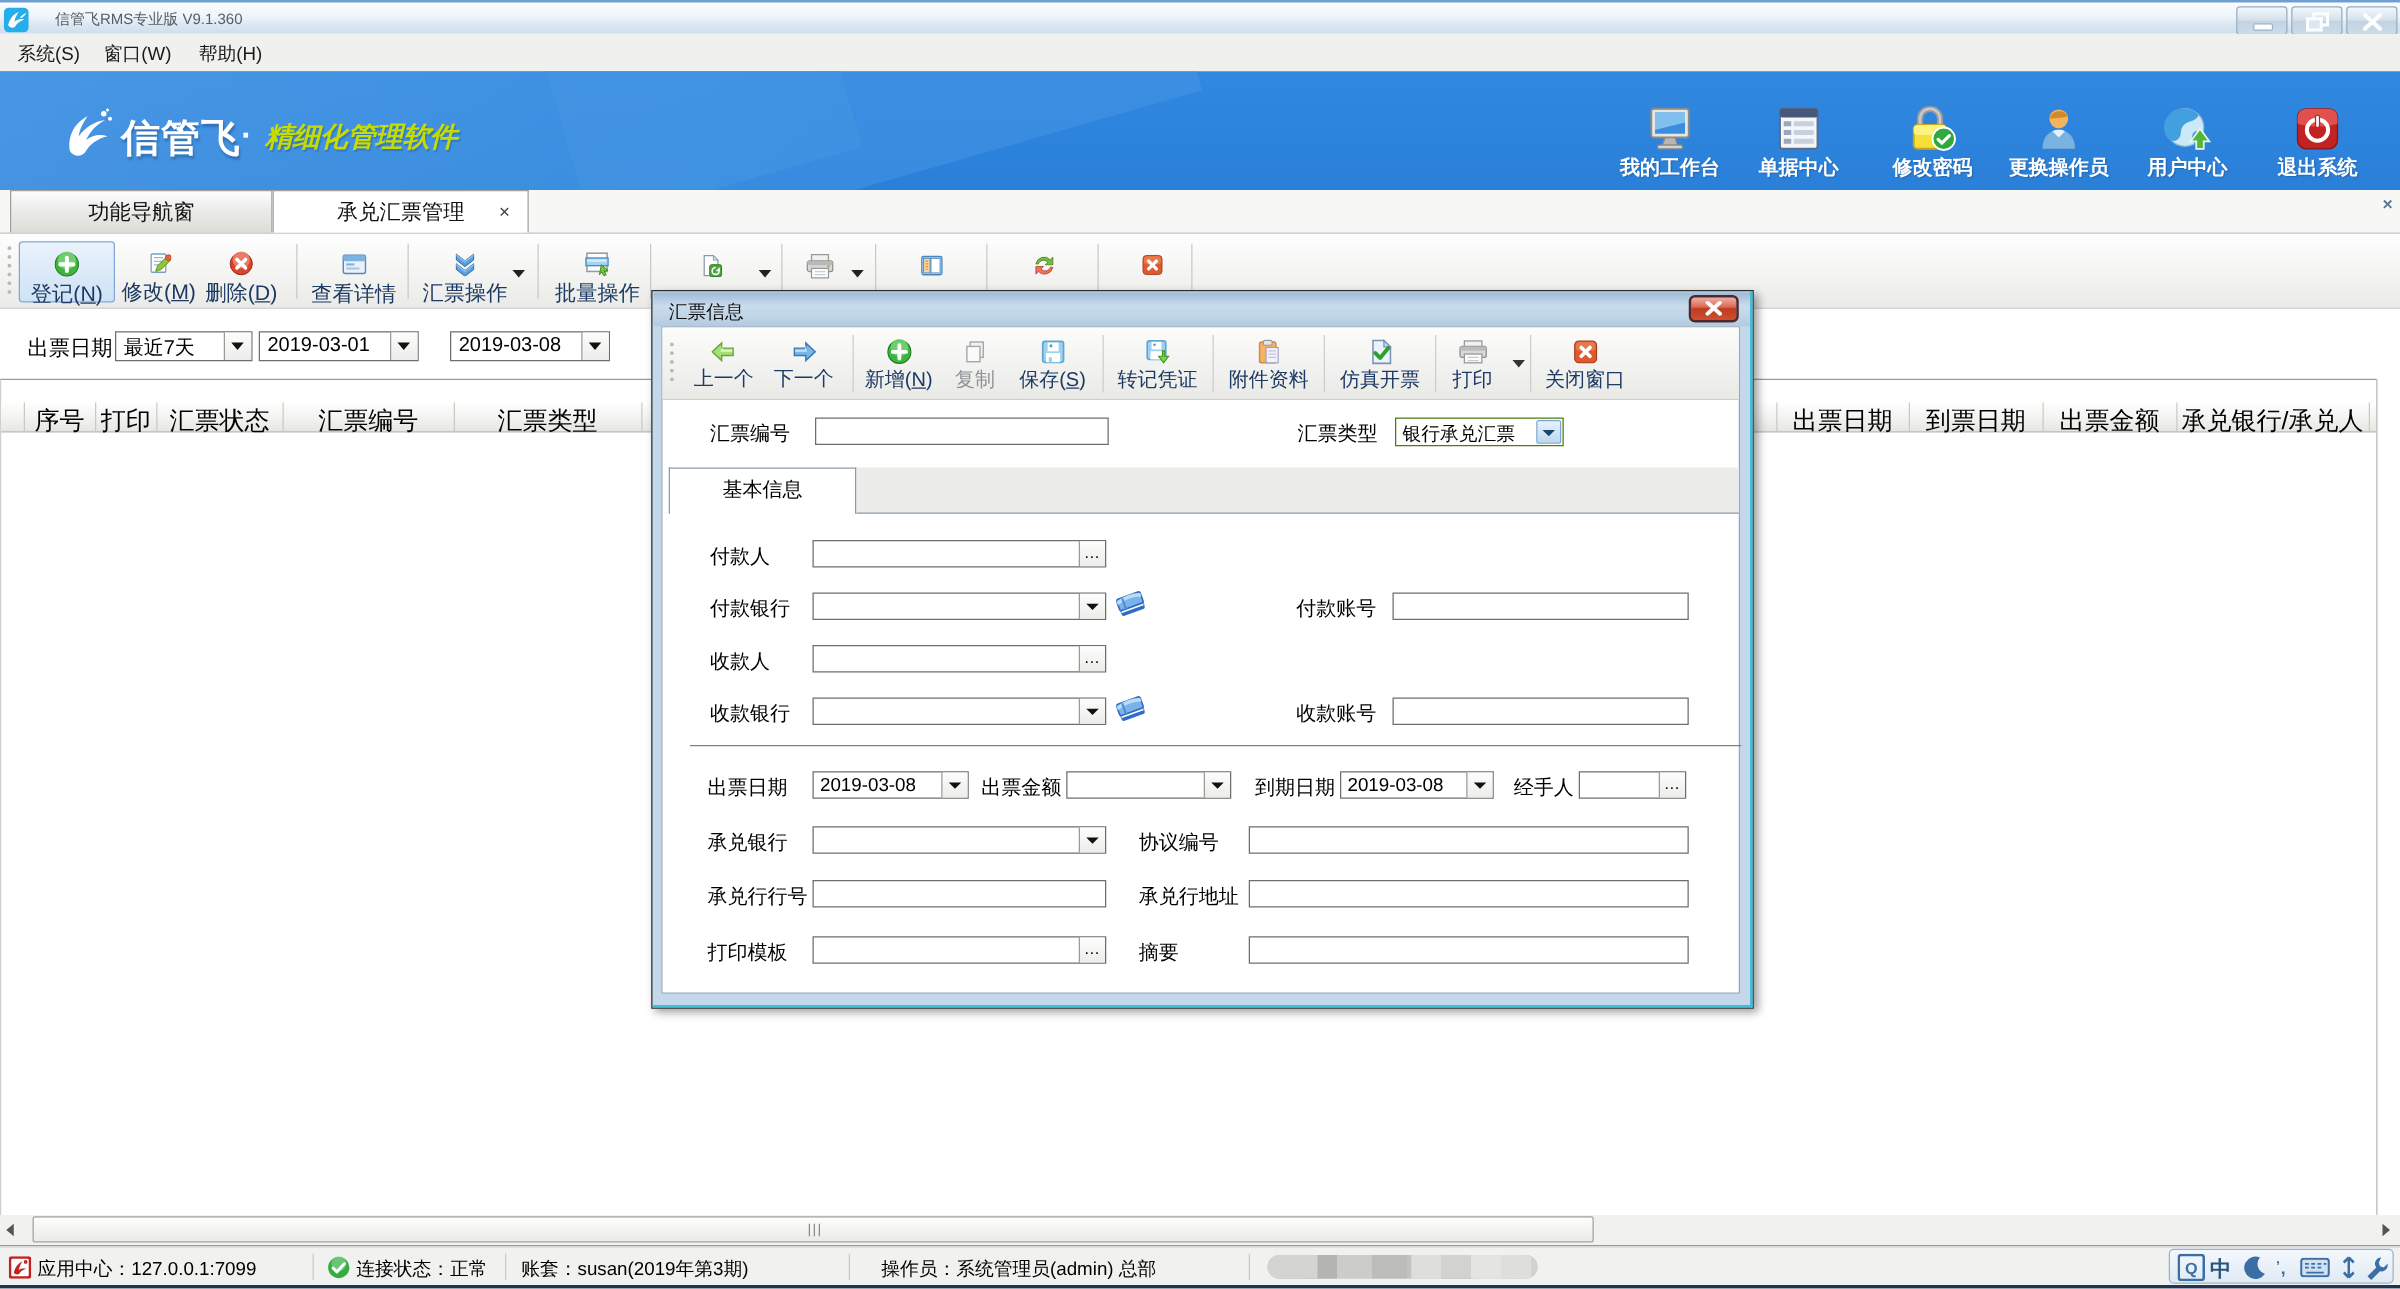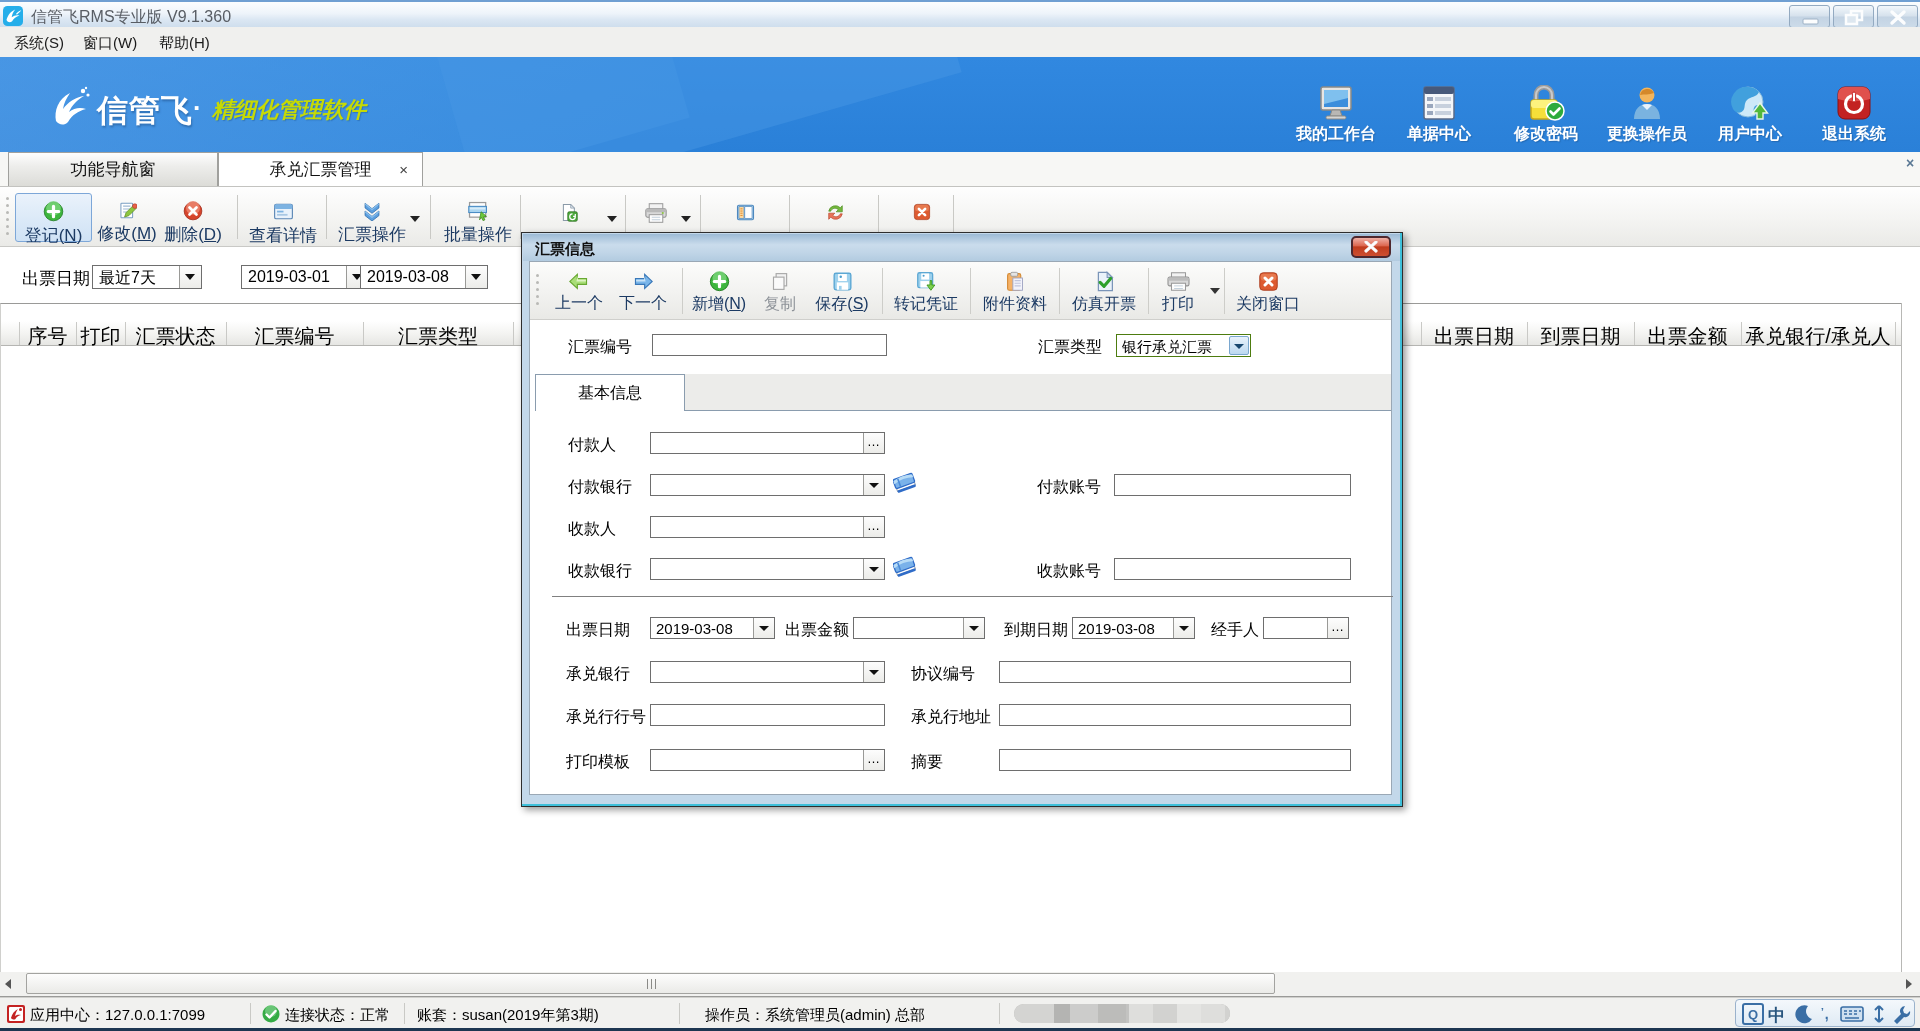--- a/index.html
+++ b/index.html
@@ -10,7 +10,7 @@
 
 #titlebar { position:absolute; left:0; top:0; width:1920px; height:27px;
   background:linear-gradient(#fbfdfe, #eef4fa 45%, #dbe7f3 70%, #cfdeed); border-top:2px solid #6f9fd2; }
-#apptitle { position:absolute; left:31px; top:5px; font-size:16px; color:#585d64; }
+#apptitle { position:absolute; left:44px; top:5px; font-size:12px; color:#585d64; }
 .winbtn { position:absolute; top:3px; width:41px; height:23px; border:1px solid #93aac1; border-radius:3px;
   background:linear-gradient(#f2f7fb,#d5e1ec 48%,#c3d3e3 52%,#ccdbe9); }
 #btn-min { left:1789px; } #btn-max { left:1833px; } #btn-close { left:1877px; }

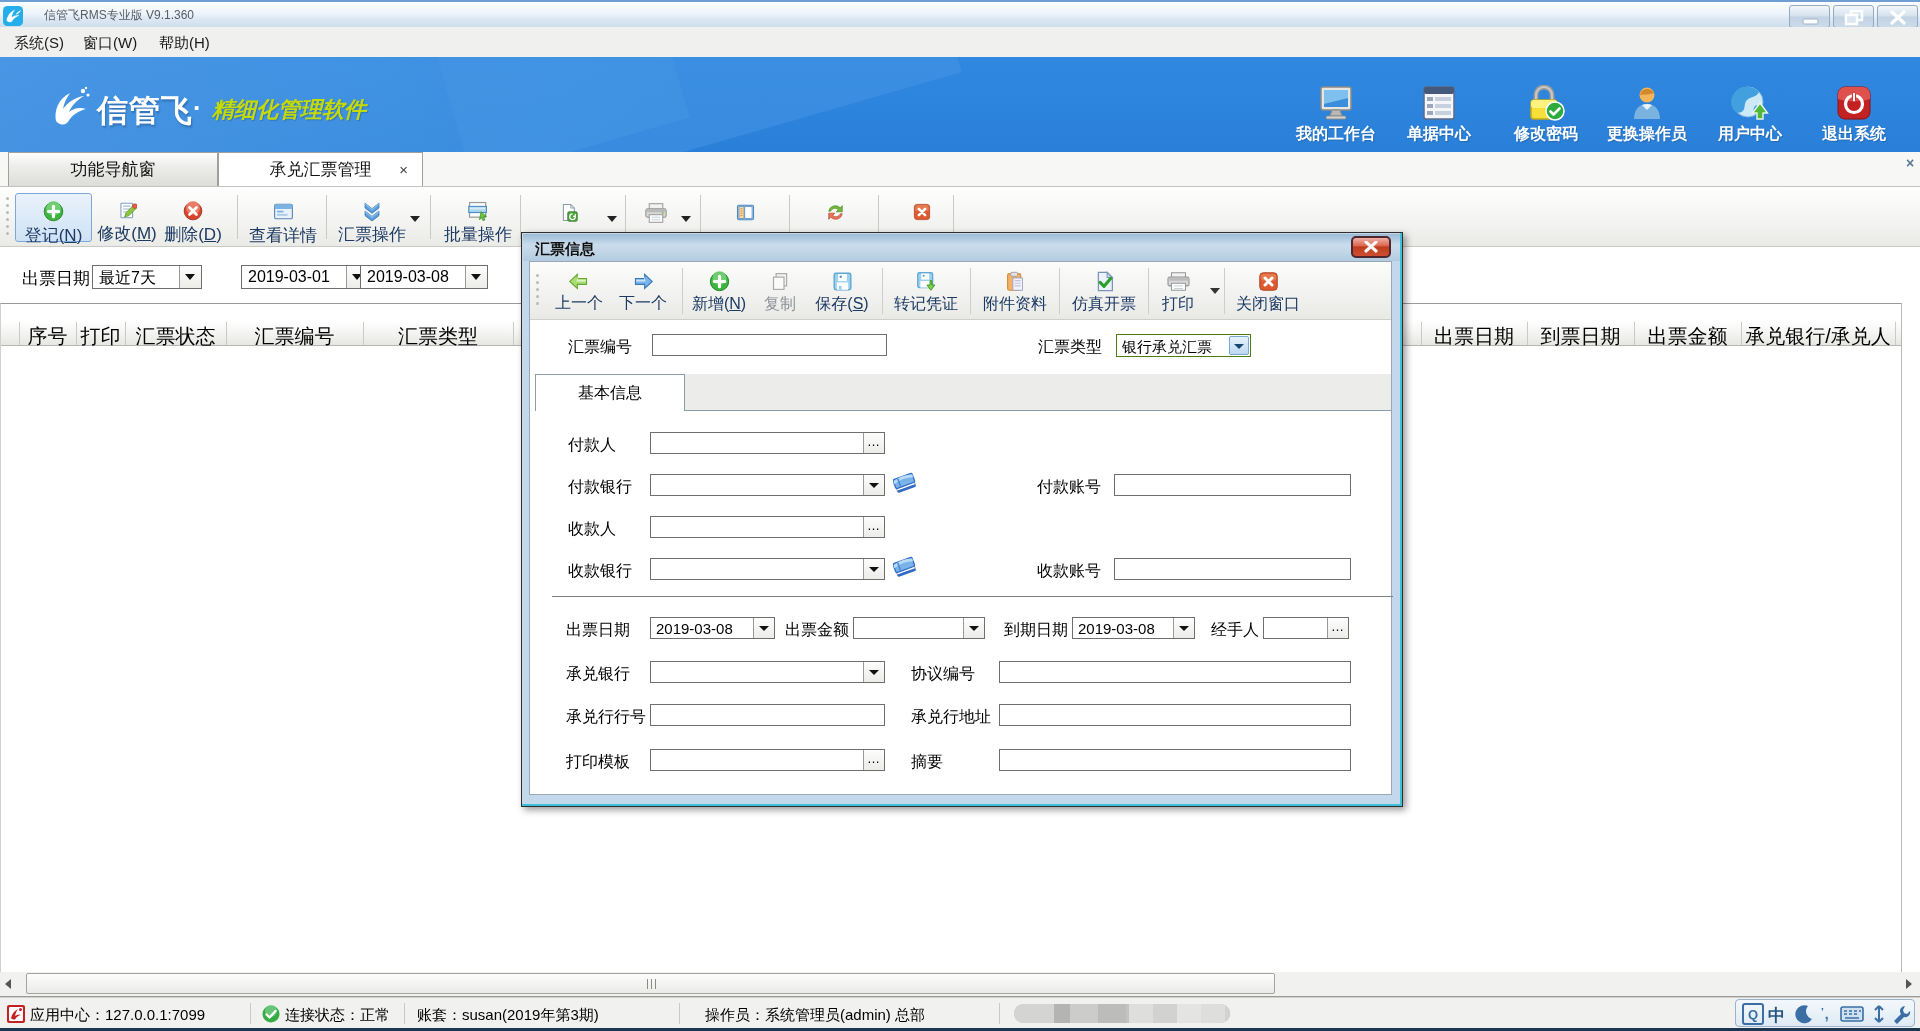--- a/index.html
+++ b/index.html
@@ -107,7 +107,7 @@
 #dialog .cyan { position:absolute; right:0; top:0; width:2px; height:573px; background:#3fc0da; }
 #dialog .cyanb { position:absolute; left:0; bottom:0; width:880px; height:2px; background:#3fc0da; }
 #dlg-title { position:absolute; left:1px; top:1px; width:878px; height:27px;
-  background:linear-gradient(#9dbbd6,#cadcec 40%,#c0d5e7 70%,#b2cbe0); font-size:15px; font-weight:bold; color:#111; }
+  background:linear-gradient(#9dbbd6,#cadcec 40%,#c0d5e7 70%,#b2cbe0); font-size:15px; font-weight:normal; color:#111; }
 #dlg-title span { position:absolute; left:12px; top:6px; }
 #dlg-close { position:absolute; left:829px; top:3px; width:40px; height:22px; border-radius:5px;
   border:2px solid #4e282e; background:linear-gradient(#f0b0a6,#dd6952 42%,#c03c1e 50%,#cd4f31);

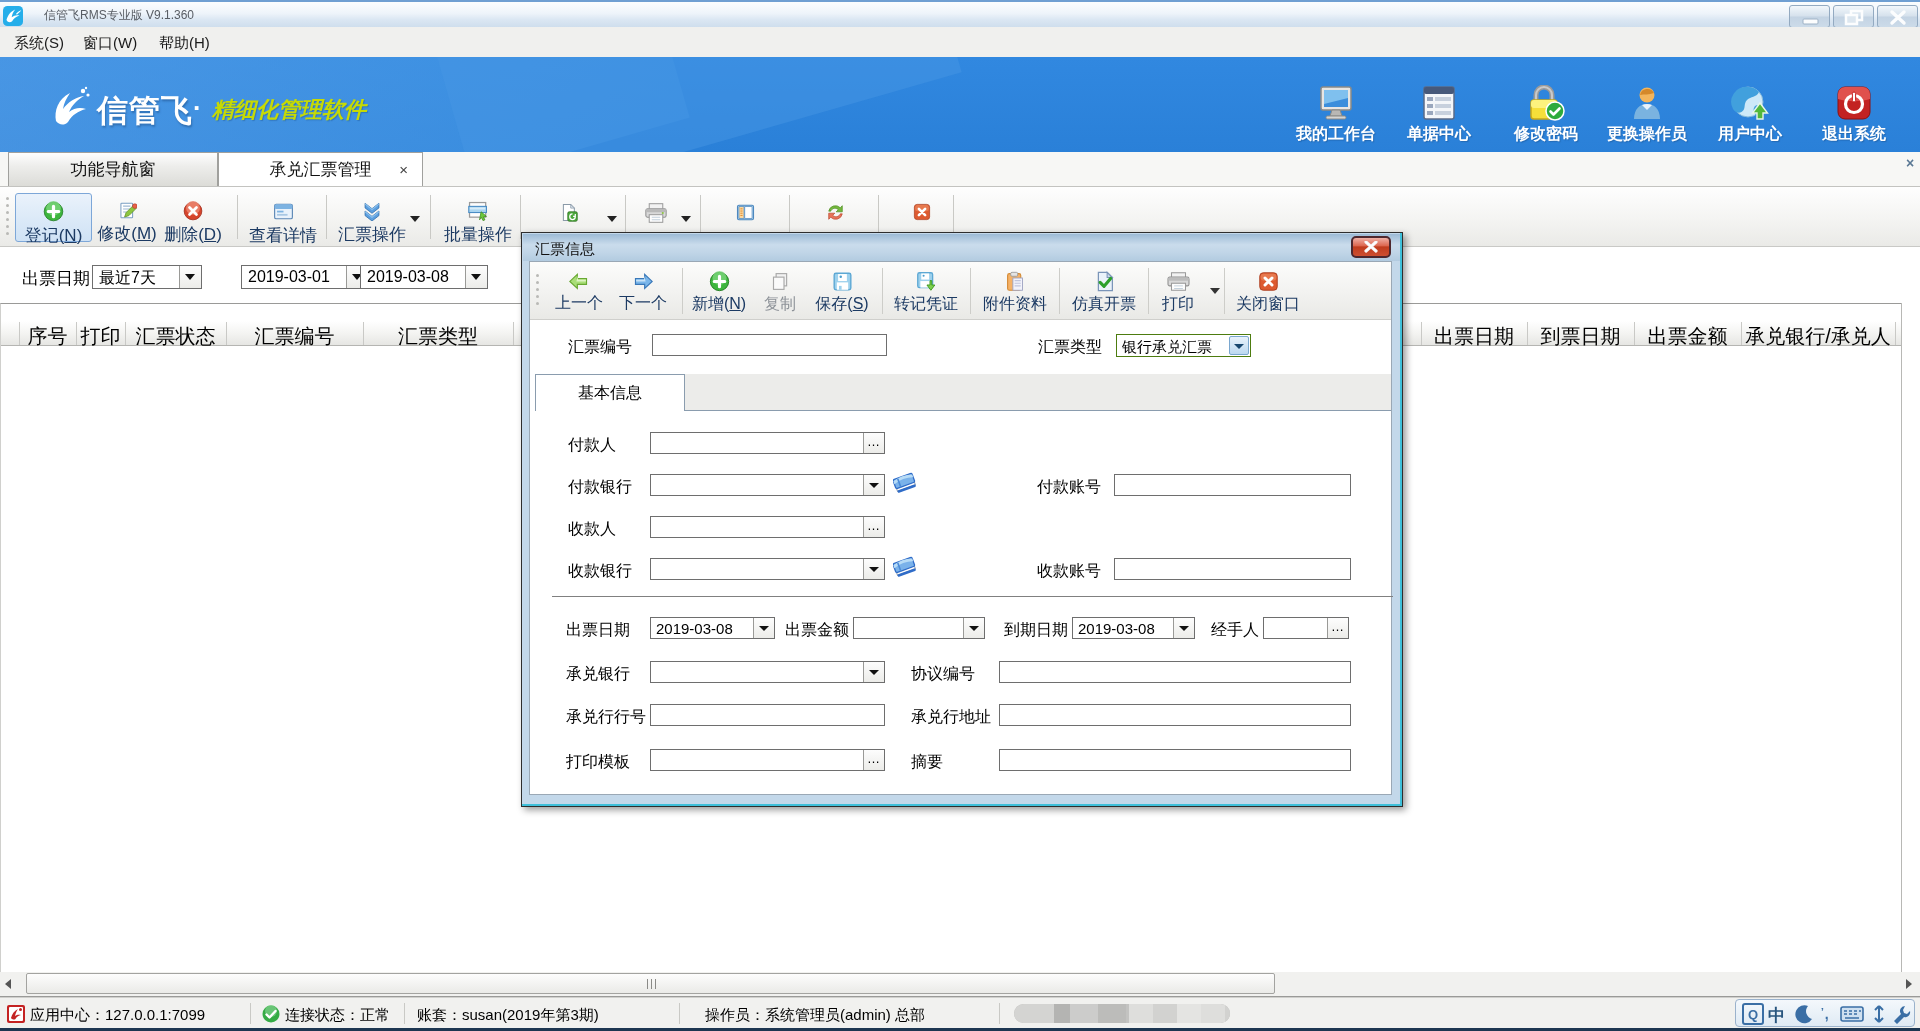--- a/index.html
+++ b/index.html
@@ -373,7 +373,7 @@
         <div class="txt">最近7天</div>
         <div class="dbtn"></div>
       </div>
-    <div class="combo" style="left:207px; top:17px; width:128px;margin-left:34px;">
+    <div class="combo" style="left:207px; top:17px; width:128px;">
         <div class="txt">2019-03-01</div>
         <div class="dbtn"></div>
       </div>

